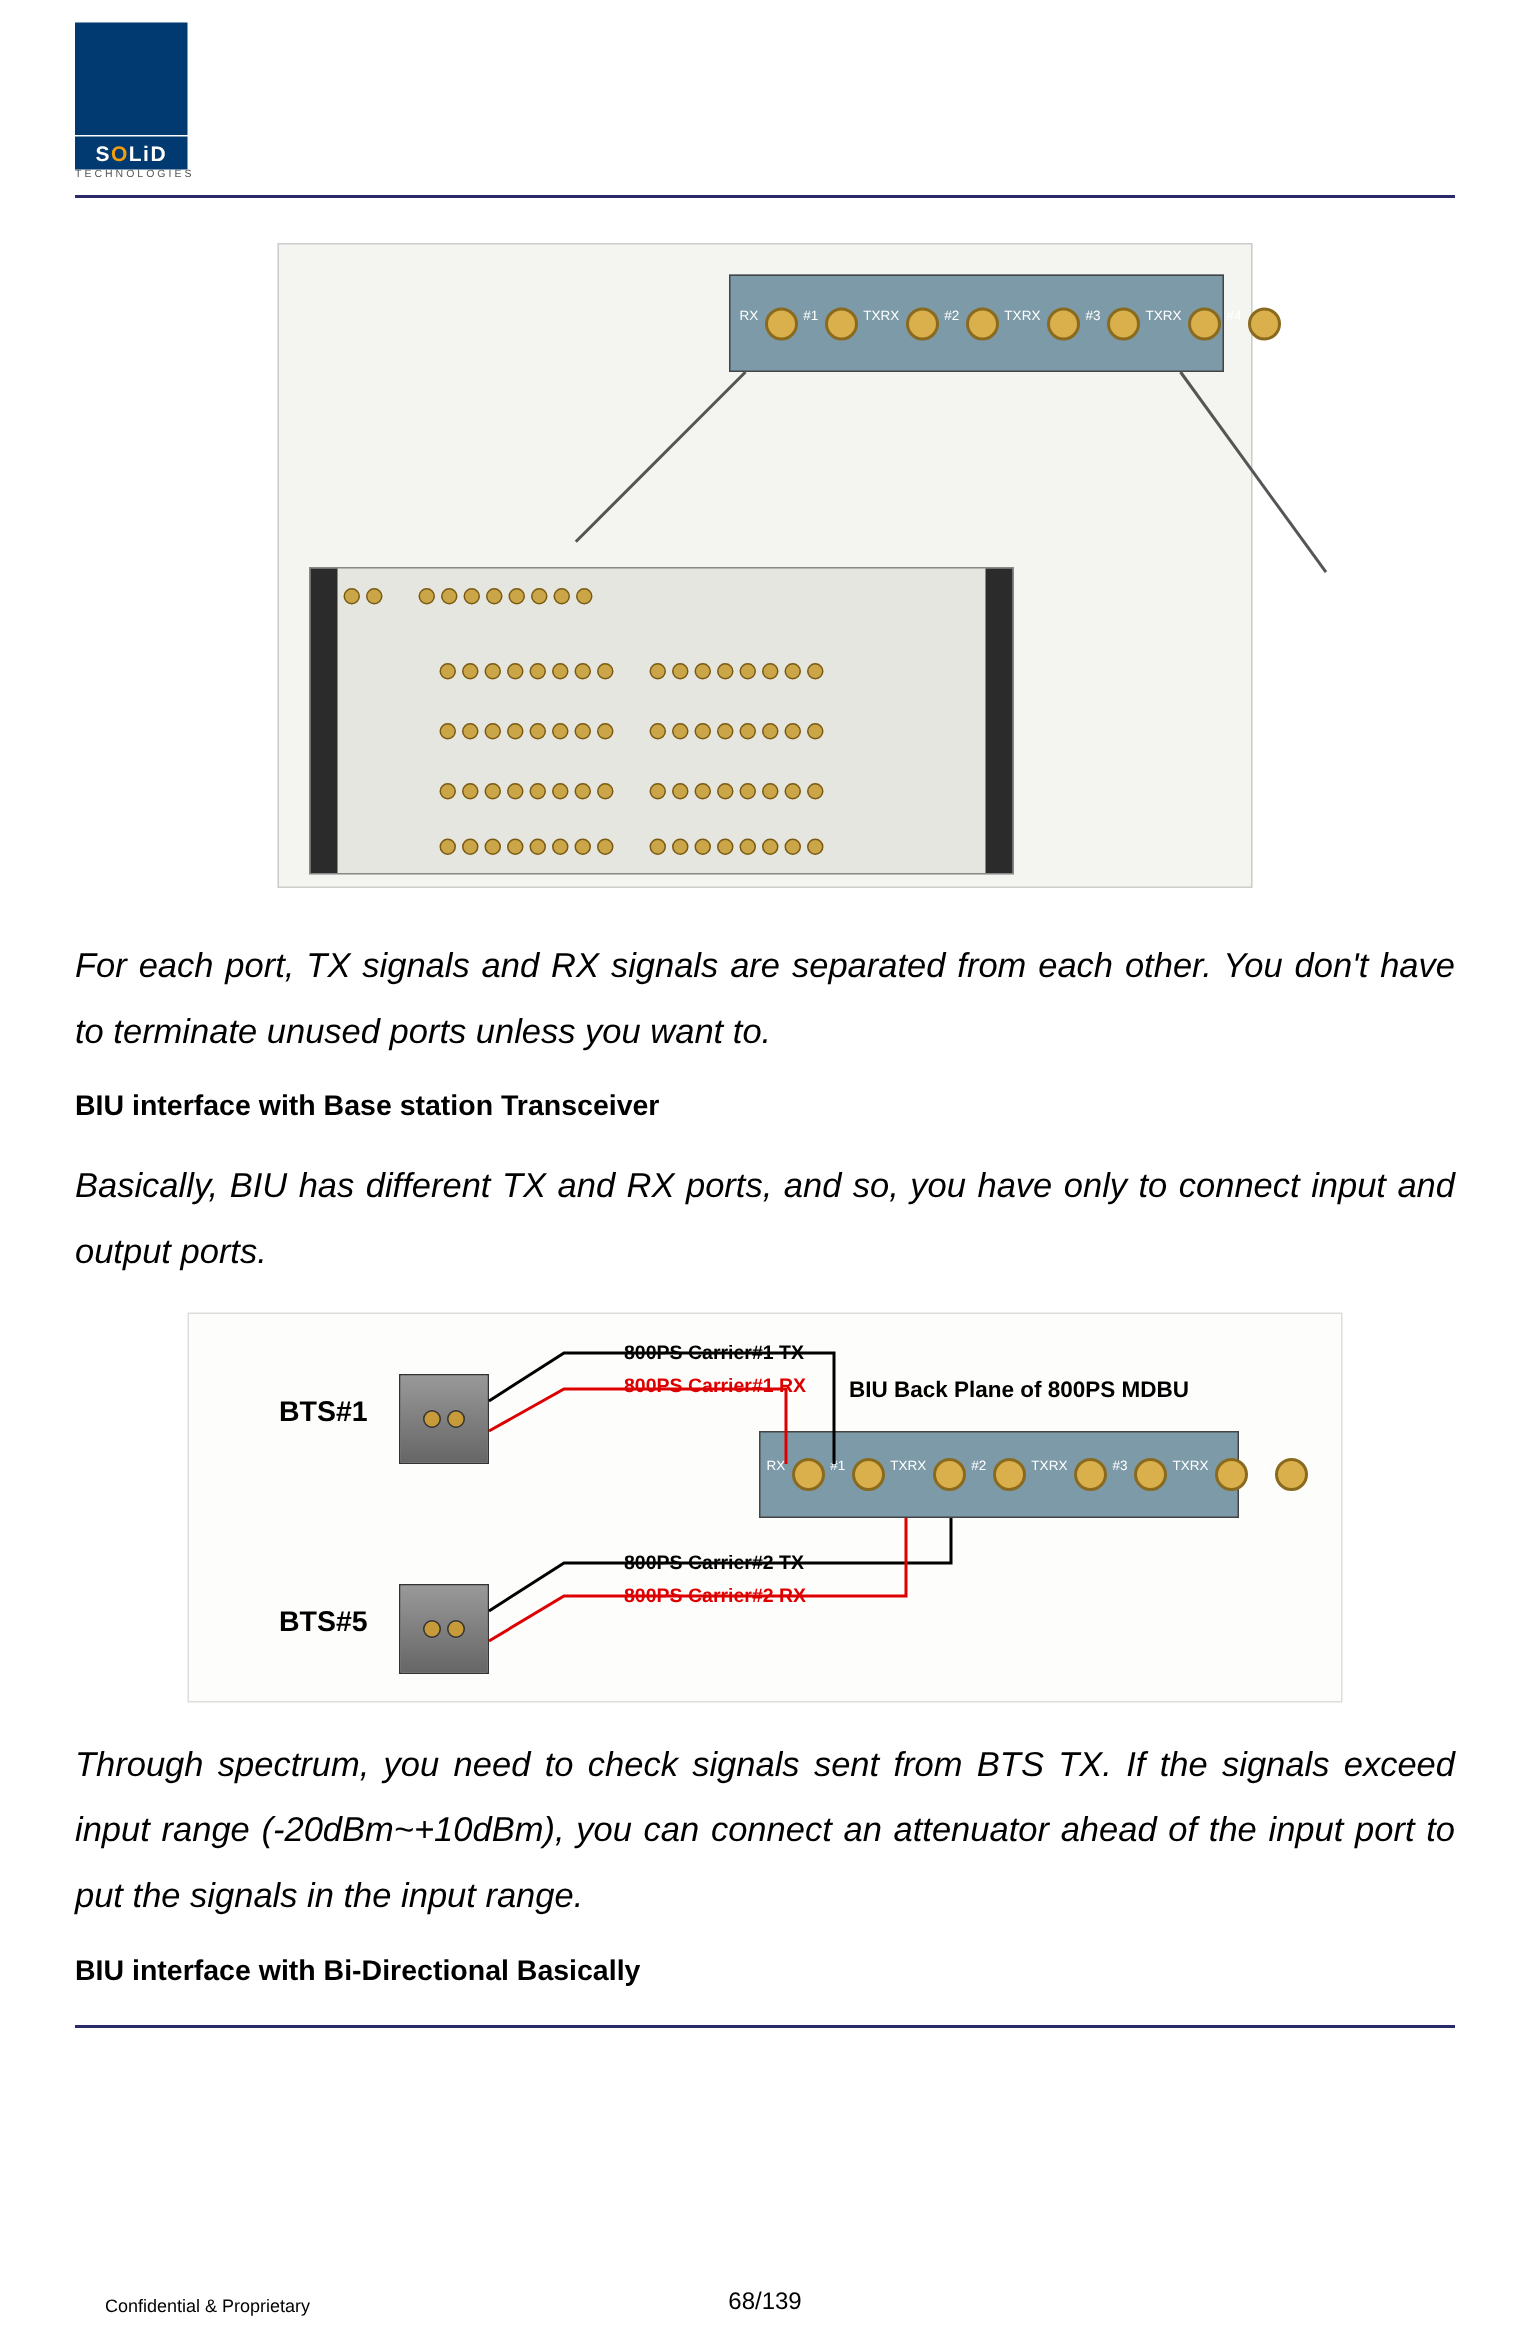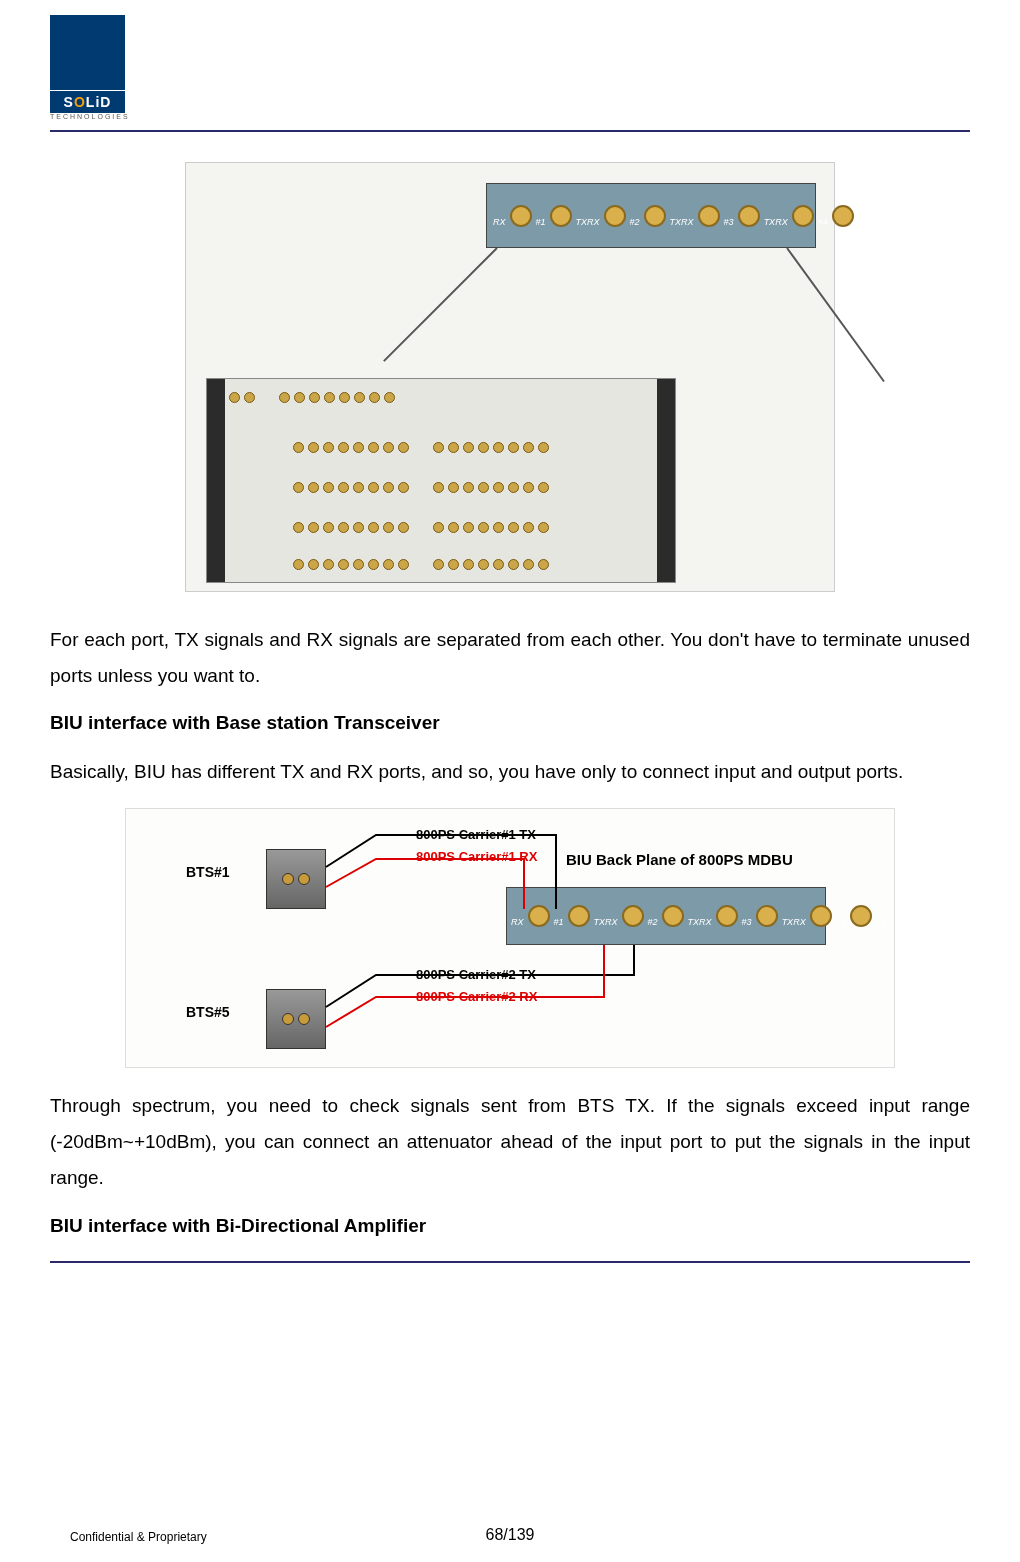--- a/index.html
+++ b/index.html
@@ -37,7 +37,7 @@
     display: flex; align-items: center; justify-content: space-around;
     padding: 0 6px;
   }
-  .port-pair { display: flex; align-items: flex-end; gap: 4px; font-style: italic; }
+  .port-pair { display: flex; align-items: flex-start; gap: 4px; }
   .port-lbl { font-size: 9px; color: #fff; }
   .port { width: 22px; height: 22px; border-radius: 50%; background: #d9b04c; border: 2px solid #8a6a1e; }
   .num-lbl { font-size: 9px; color: #fff; }

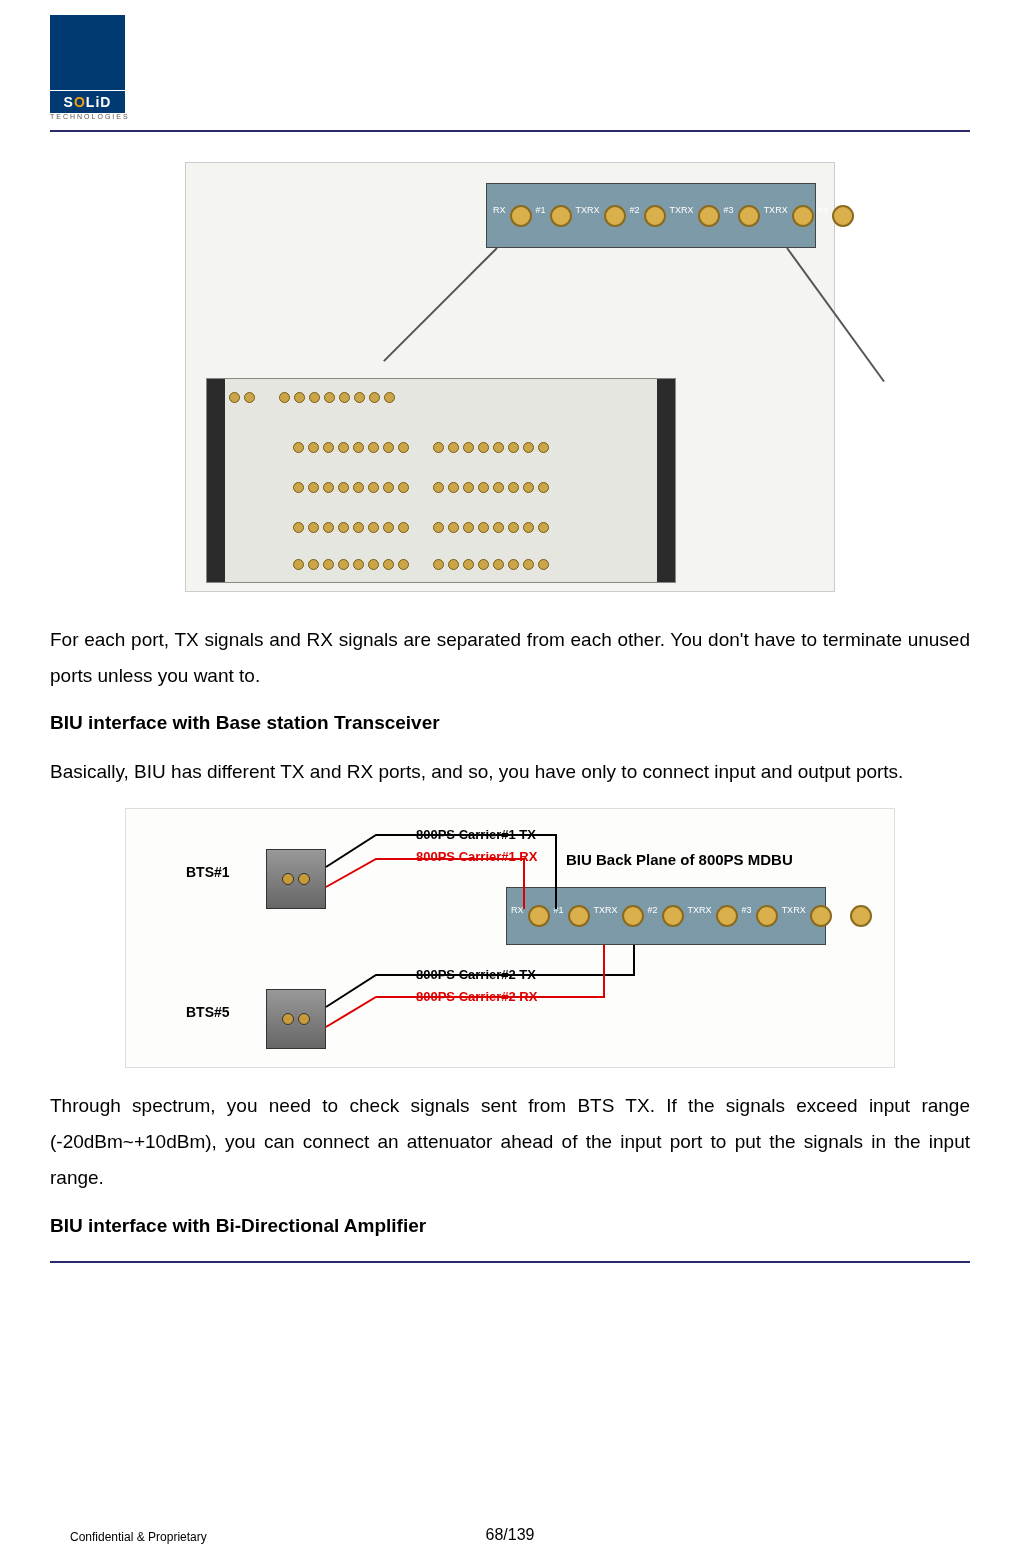--- a/index.html
+++ b/index.html
@@ -104,7 +104,7 @@
   .sig-rx2 { left: 250px; top: 180px; color: #d00; }
 
   
-  .body-text { font-size: 19px; line-height: 1.9; text-align: justify; margin: 12px 0 18px 0; }
+  .body-text { font-size: 23px; line-height: 1.9; text-align: justify; margin: 12px 0 18px 0; font-style: italic; }
   .heading { font-size: 19px; font-weight: bold; margin-bottom: 20px; }
   .heading2 { font-size: 19px; font-weight: bold; margin-top: 10px; margin-bottom: 24px; }
 

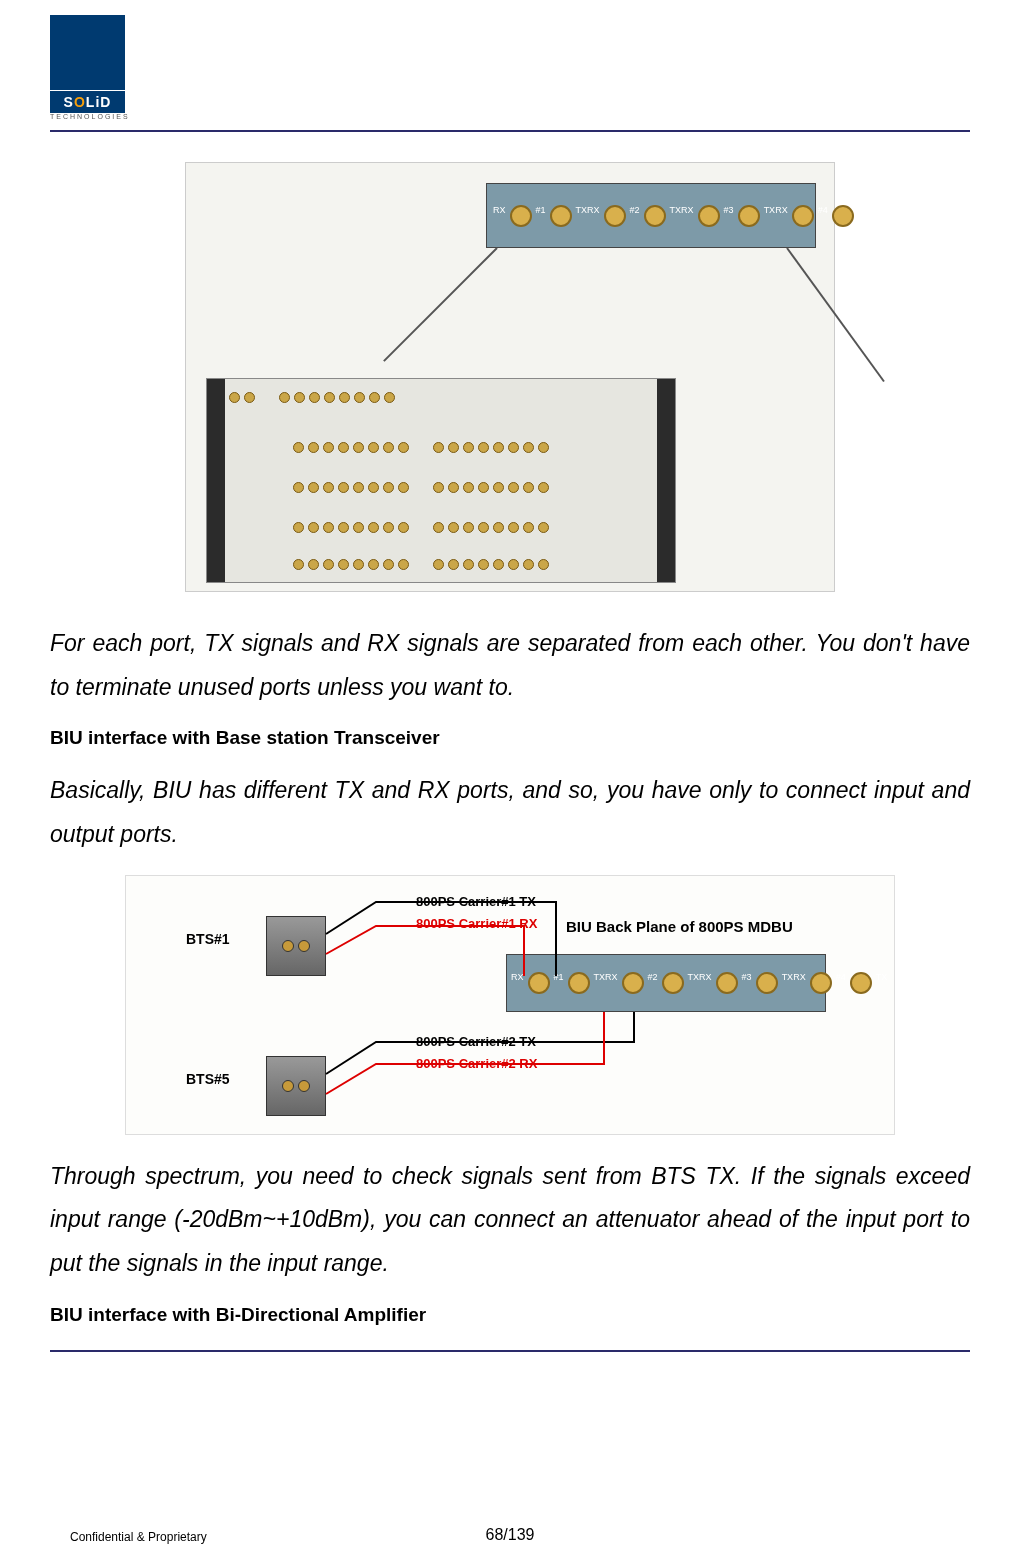--- a/index.html
+++ b/index.html
@@ -84,7 +84,7 @@
   .bts.b1 { left: 140px; top: 40px; background: linear-gradient(#999,#666); }
   .bts.b2 { left: 140px; top: 180px; background: linear-gradient(#999,#666); }
   .bts-conn { width: 12px; height: 12px; border-radius: 50%; background: #c79a3a; border: 1px solid #333; margin: 2px; }
-  .bts-label { position: absolute; font-size: 14px; font-weight: bold; }
+  .bts-label { position: absolute; font-size: 19px; font-weight: bold; }
   .lbl-bts1 { left: 60px; top: 55px; }
   .lbl-bts2 { left: 60px; top: 195px; }
   .lbl-back { position: absolute; left: 440px; top: 42px; font-size: 15px; font-weight: bold; }

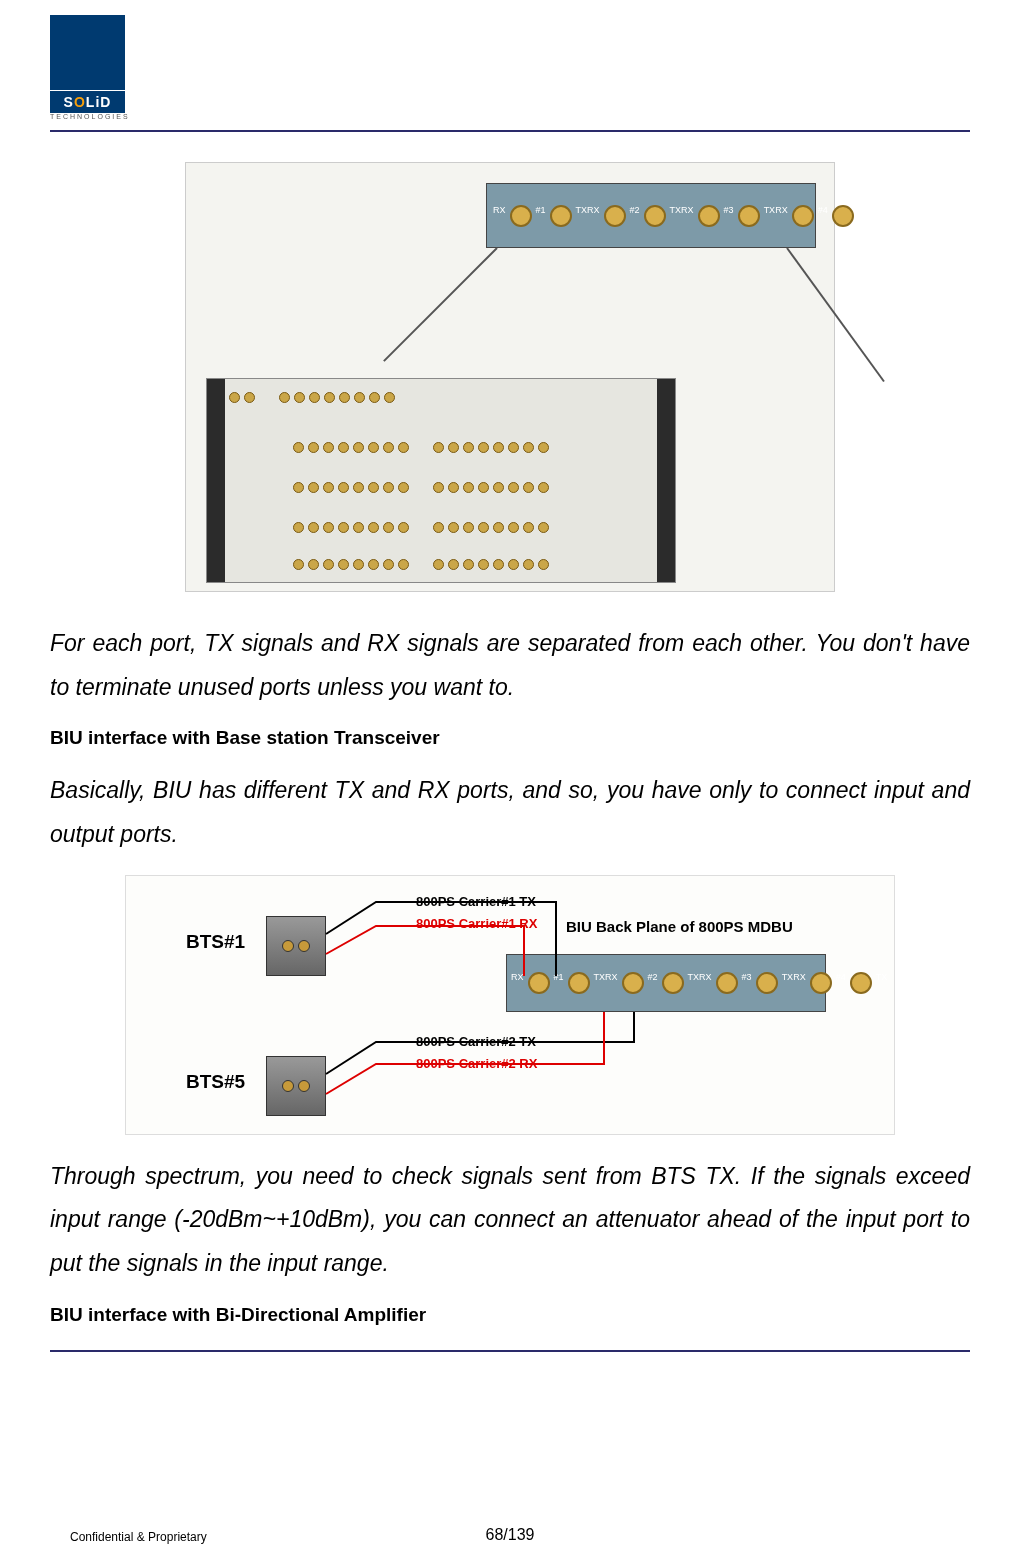--- a/index.html
+++ b/index.html
@@ -328,7 +328,7 @@
   </div>
 
   <p class="body-text">Through spectrum, you need to check signals sent from BTS TX. If the signals exceed input range (-20dBm~+10dBm), you can connect an attenuator ahead of the input port to put the signals in the input range.</p>
-  <p class="heading2">BIU interface with Bi-Directional Amplifier</p>
+  <p class="heading2">BIU interface with Bi-Directional Basically</p>
 
   <hr class="hr-bottom">
 </div>

